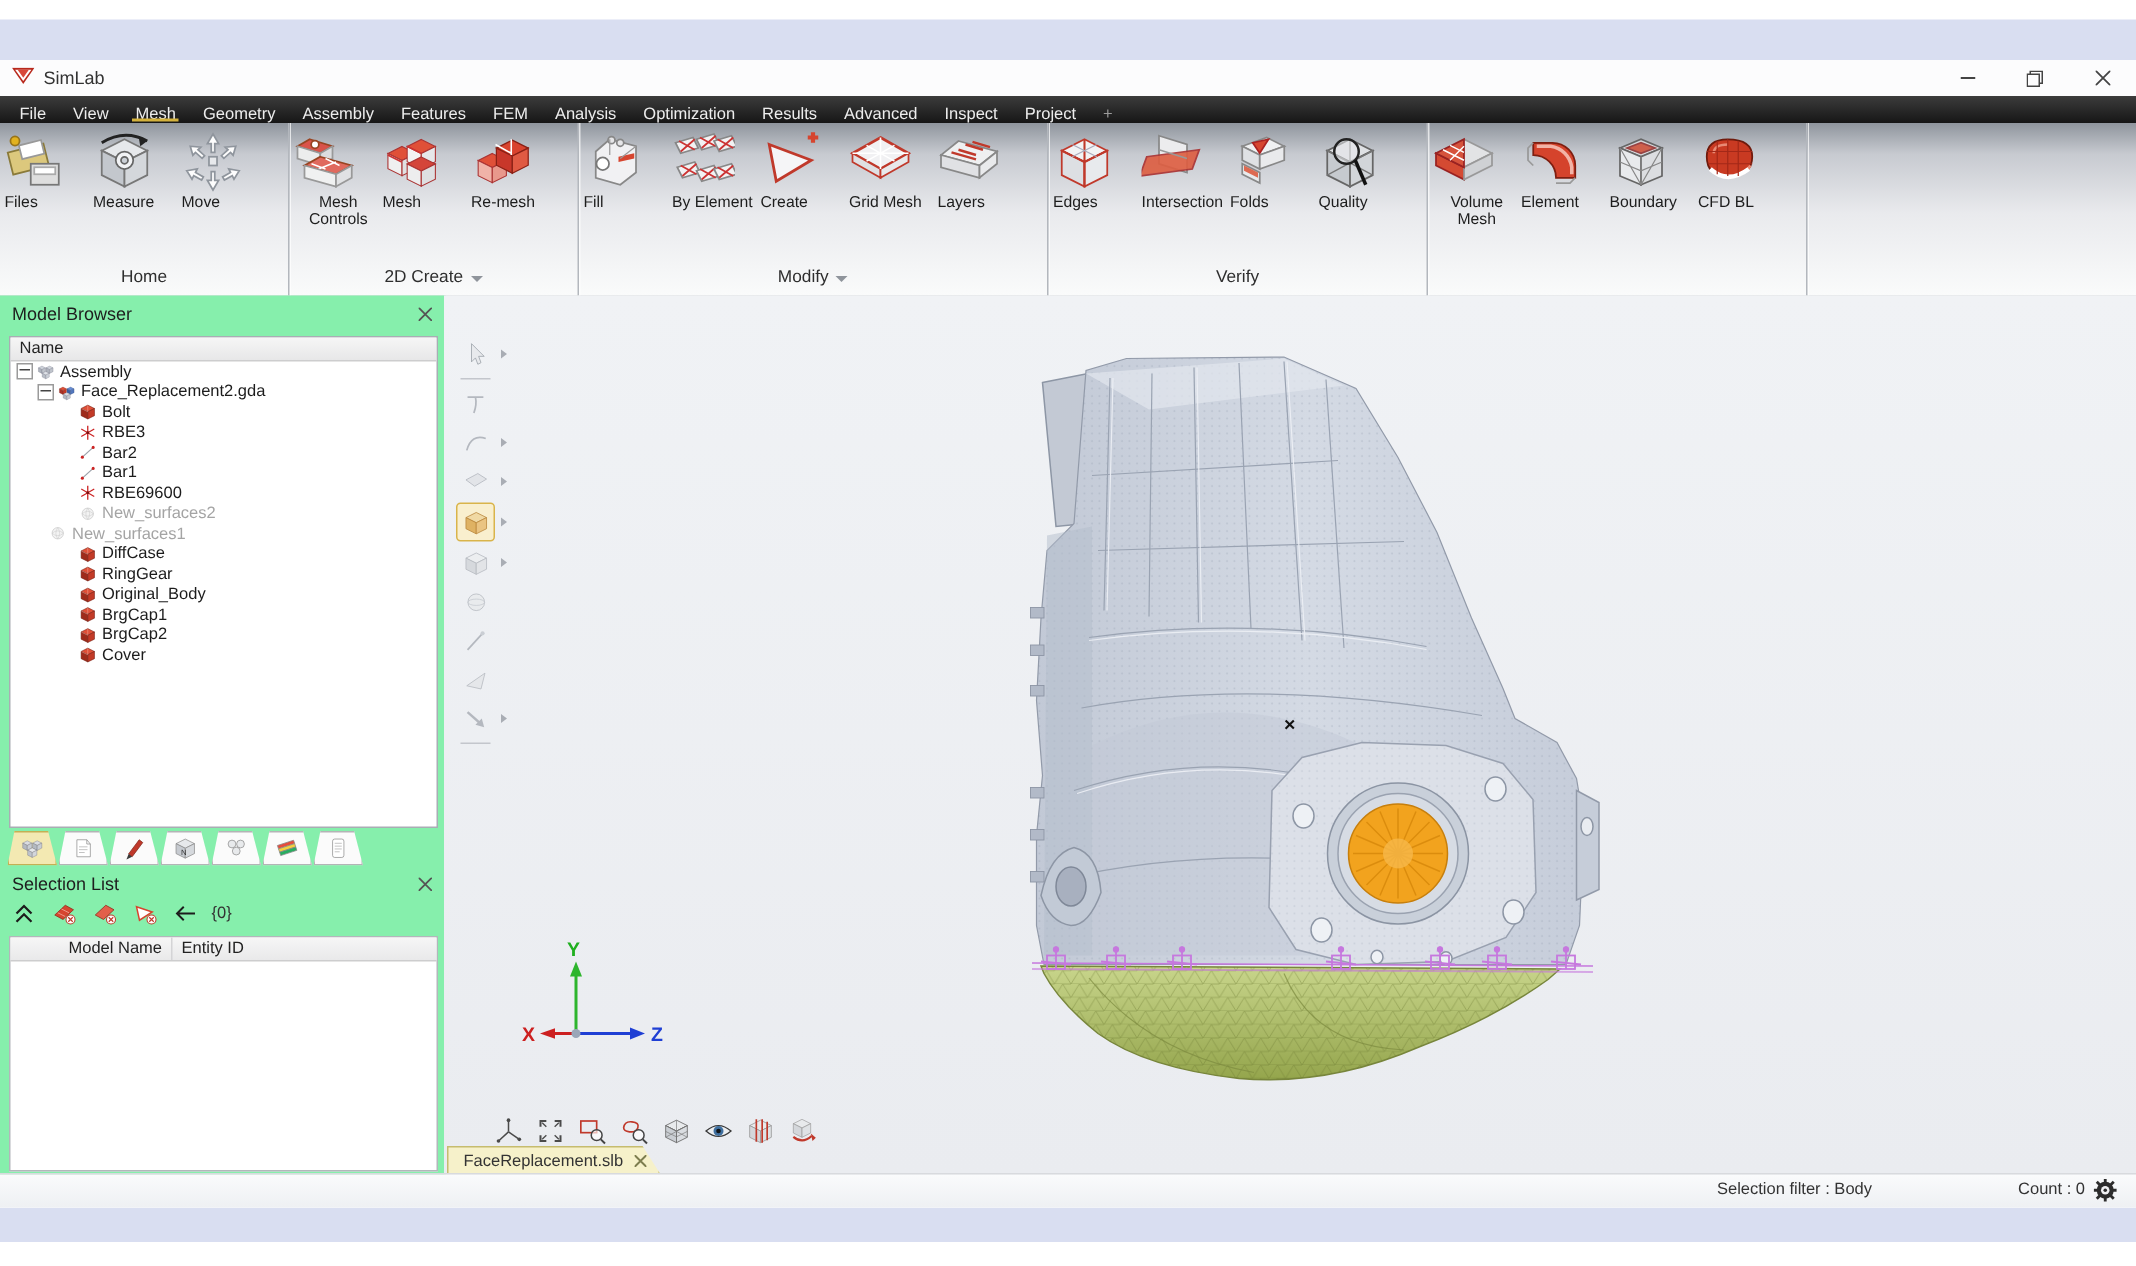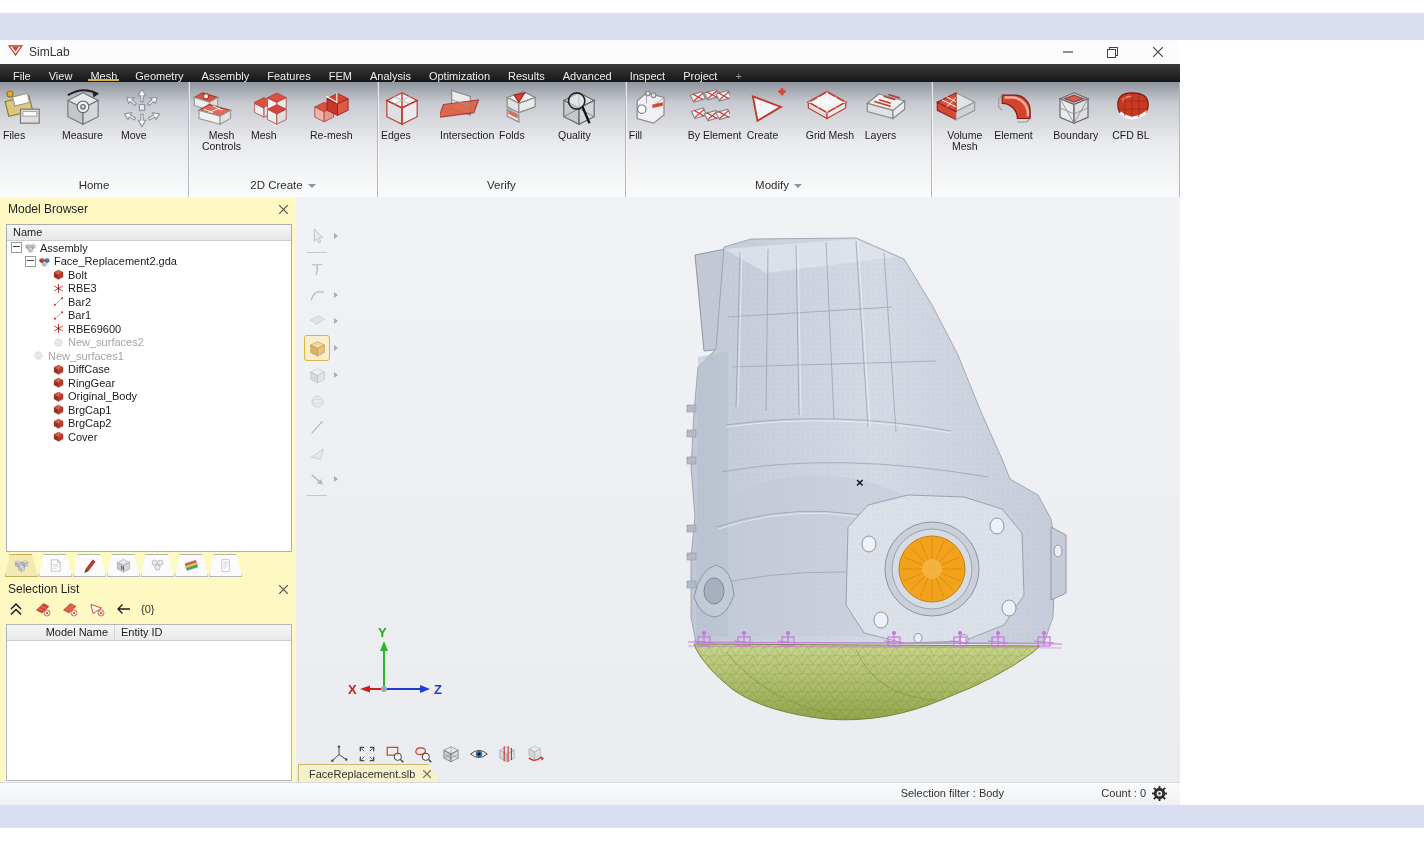--- a/index.html
+++ b/index.html
@@ -8,7 +8,7 @@
   .band{position:absolute;left:0;width:100%;background:#d9def1;}
   .band.top{top:13px;height:27px;}
   .band.bottom{top:805px;height:23px;}
-  .app{position:absolute;left:0;top:40px;width:1180px;height:765px;background:#fff;}
+  .app{position:absolute;left:0;top:40px;width:1424px;height:765px;background:#fff;}
 
   
   .titlebar{position:absolute;top:0;left:0;right:0;height:24px;background:#fcfcfd;

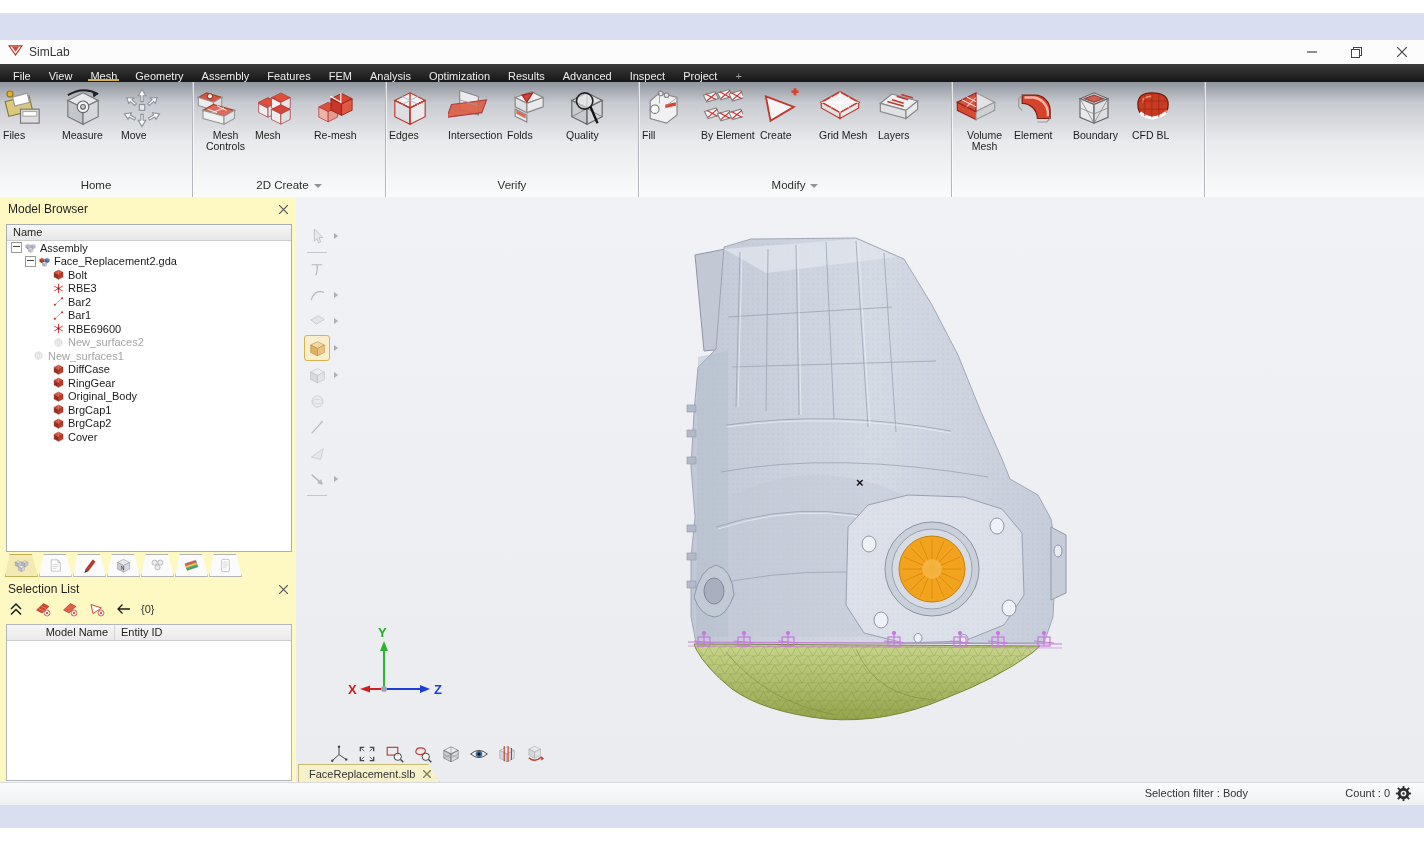--- a/index.html
+++ b/index.html
@@ -261,6 +261,80 @@
             <span class="caret"></span>
       </div>
         </div>
+        <div class="ribbon-group" style="width:312px">
+      <div class="ribbon-items">
+            <div class="ribbon-item">
+              <svg viewBox="0 0 36 36">
+                <polygon points="7,12 15,5 30,9 30,24 21,31 7,27" fill="#f1f1f3" stroke="#888"></polygon>
+                <circle cx="16" cy="5.5" r="2" fill="#e6e6e8" stroke="#888"></circle>
+                <circle cx="21" cy="7" r="2" fill="#e6e6e8" stroke="#888"></circle>
+                <circle cx="11" cy="19" r="3.6" fill="#fff" stroke="#777"></circle>
+                <polygon points="20,15 29,13 29,16 20,18" fill="#d6452f"></polygon>
+                <path d="M15 5 l0 9 M30 9 l-9 7" stroke="#999" stroke-width=".7" fill="none"></path>
+              </svg>
+              <div class="lbl">Fill</div>
+            </div>
+            <div class="ribbon-item">
+              <svg viewBox="0 0 36 36">
+                <g transform="translate(2,4)">
+                  <polygon points="0,3 10,0 13,6 3,9" fill="#f2f2f3" stroke="#888"></polygon>
+                  <path d="M2 2 l9 5 M11 1 l-8 7" stroke="#c33" stroke-width="1"></path>
+                </g>
+                <g transform="translate(14,2)">
+                  <polygon points="0,3 10,0 13,6 3,9" fill="#f2f2f3" stroke="#888"></polygon>
+                  <path d="M2 2 l9 5 M11 1 l-8 7" stroke="#c33" stroke-width="1"></path>
+                </g>
+                <g transform="translate(24,3)">
+                  <polygon points="0,3 10,0 13,6 3,9" fill="#f2f2f3" stroke="#888"></polygon>
+                  <path d="M2 2 l9 5 M11 1 l-8 7" stroke="#c33" stroke-width="1"></path>
+                </g>
+                <g transform="translate(3,18)">
+                  <polygon points="0,3 10,0 13,6 3,9" fill="#f2f2f3" stroke="#888"></polygon>
+                  <path d="M2 2 l9 5 M11 1 l-8 7" stroke="#c33" stroke-width="1"></path>
+                </g>
+                <g transform="translate(14,20)">
+                  <polygon points="0,3 10,0 13,6 3,9" fill="#f2f2f3" stroke="#888"></polygon>
+                  <path d="M2 2 l9 5 M11 1 l-8 7" stroke="#c33" stroke-width="1"></path>
+                </g>
+                <g transform="translate(24,19)">
+                  <polygon points="0,3 10,0 13,6 3,9" fill="#f2f2f3" stroke="#888"></polygon>
+                  <path d="M2 2 l9 5 M11 1 l-8 7" stroke="#c33" stroke-width="1"></path>
+                </g>
+              </svg>
+              <div class="lbl">By Element</div>
+            </div>
+            <div class="ribbon-item">
+              <svg viewBox="0 0 36 36">
+                <polygon points="5,8 29,17 9,29" fill="#f5f5f7" stroke="#c0392b" stroke-width="1.6"></polygon>
+                <path d="M27 4 h6 M30 1 v6" stroke="#d6452f" stroke-width="2.4"></path>
+              </svg>
+              <div class="lbl">Create</div>
+            </div>
+            <div class="ribbon-item">
+              <svg viewBox="0 0 36 36">
+                <polygon points="18,4 34,13 18,22 2,13" fill="#f1f1f3" stroke="#c0392b" stroke-width="1.5"></polygon>
+                <polygon points="2,13 18,22 18,27 2,18" fill="#dfe0e3" stroke="#c0392b"></polygon>
+                <polygon points="18,22 34,13 34,18 18,27" fill="#e8e9eb" stroke="#c0392b"></polygon>
+                <path d="M10 8.5 L26 17.5 M26 8.5 L10 17.5 M18 4 V22 M2 13 H34" stroke="#fff" stroke-width=".9" fill="none"></path>
+              </svg>
+              <div class="lbl">Grid Mesh</div>
+            </div>
+            <div class="ribbon-item">
+              <svg viewBox="0 0 36 36">
+                <polygon points="12,6 34,12 24,20 2,14" fill="#eff0f1" stroke="#888"></polygon>
+                <polygon points="2,14 24,20 24,27 2,21" fill="#e0e1e4" stroke="#888"></polygon>
+                <polygon points="24,20 34,12 34,19 24,27" fill="#e9eaec" stroke="#888"></polygon>
+                <path d="M16 8 l10 3 M12 11 l10 3 M20 6.5 l10 3" stroke="#c0392b" stroke-width="1.4" fill="none"></path>
+                <path d="M8 12.5 l14 4" stroke="#c0392b" stroke-width="1.4"></path>
+              </svg>
+              <div class="lbl">Layers</div>
+            </div>
+          </div>
+      <div class="ribbon-caption">
+        <span>Modify</span>
+            <span class="caret"></span>
+      </div>
+        </div>
         <div class="ribbon-group" style="width:252px">
       <div class="ribbon-items">
             <div class="ribbon-item">
@@ -306,80 +380,6 @@
           </div>
       <div class="ribbon-caption">
         <span>Verify</span>
-      </div>
-        </div>
-        <div class="ribbon-group" style="width:312px">
-      <div class="ribbon-items">
-            <div class="ribbon-item">
-              <svg viewBox="0 0 36 36">
-                <polygon points="7,12 15,5 30,9 30,24 21,31 7,27" fill="#f1f1f3" stroke="#888"></polygon>
-                <circle cx="16" cy="5.5" r="2" fill="#e6e6e8" stroke="#888"></circle>
-                <circle cx="21" cy="7" r="2" fill="#e6e6e8" stroke="#888"></circle>
-                <circle cx="11" cy="19" r="3.6" fill="#fff" stroke="#777"></circle>
-                <polygon points="20,15 29,13 29,16 20,18" fill="#d6452f"></polygon>
-                <path d="M15 5 l0 9 M30 9 l-9 7" stroke="#999" stroke-width=".7" fill="none"></path>
-              </svg>
-              <div class="lbl">Fill</div>
-            </div>
-            <div class="ribbon-item">
-              <svg viewBox="0 0 36 36">
-                <g transform="translate(2,4)">
-                  <polygon points="0,3 10,0 13,6 3,9" fill="#f2f2f3" stroke="#888"></polygon>
-                  <path d="M2 2 l9 5 M11 1 l-8 7" stroke="#c33" stroke-width="1"></path>
-                </g>
-                <g transform="translate(14,2)">
-                  <polygon points="0,3 10,0 13,6 3,9" fill="#f2f2f3" stroke="#888"></polygon>
-                  <path d="M2 2 l9 5 M11 1 l-8 7" stroke="#c33" stroke-width="1"></path>
-                </g>
-                <g transform="translate(24,3)">
-                  <polygon points="0,3 10,0 13,6 3,9" fill="#f2f2f3" stroke="#888"></polygon>
-                  <path d="M2 2 l9 5 M11 1 l-8 7" stroke="#c33" stroke-width="1"></path>
-                </g>
-                <g transform="translate(3,18)">
-                  <polygon points="0,3 10,0 13,6 3,9" fill="#f2f2f3" stroke="#888"></polygon>
-                  <path d="M2 2 l9 5 M11 1 l-8 7" stroke="#c33" stroke-width="1"></path>
-                </g>
-                <g transform="translate(14,20)">
-                  <polygon points="0,3 10,0 13,6 3,9" fill="#f2f2f3" stroke="#888"></polygon>
-                  <path d="M2 2 l9 5 M11 1 l-8 7" stroke="#c33" stroke-width="1"></path>
-                </g>
-                <g transform="translate(24,19)">
-                  <polygon points="0,3 10,0 13,6 3,9" fill="#f2f2f3" stroke="#888"></polygon>
-                  <path d="M2 2 l9 5 M11 1 l-8 7" stroke="#c33" stroke-width="1"></path>
-                </g>
-              </svg>
-              <div class="lbl">By Element</div>
-            </div>
-            <div class="ribbon-item">
-              <svg viewBox="0 0 36 36">
-                <polygon points="5,8 29,17 9,29" fill="#f5f5f7" stroke="#c0392b" stroke-width="1.6"></polygon>
-                <path d="M27 4 h6 M30 1 v6" stroke="#d6452f" stroke-width="2.4"></path>
-              </svg>
-              <div class="lbl">Create</div>
-            </div>
-            <div class="ribbon-item">
-              <svg viewBox="0 0 36 36">
-                <polygon points="18,4 34,13 18,22 2,13" fill="#f1f1f3" stroke="#c0392b" stroke-width="1.5"></polygon>
-                <polygon points="2,13 18,22 18,27 2,18" fill="#dfe0e3" stroke="#c0392b"></polygon>
-                <polygon points="18,22 34,13 34,18 18,27" fill="#e8e9eb" stroke="#c0392b"></polygon>
-                <path d="M10 8.5 L26 17.5 M26 8.5 L10 17.5 M18 4 V22 M2 13 H34" stroke="#fff" stroke-width=".9" fill="none"></path>
-              </svg>
-              <div class="lbl">Grid Mesh</div>
-            </div>
-            <div class="ribbon-item">
-              <svg viewBox="0 0 36 36">
-                <polygon points="12,6 34,12 24,20 2,14" fill="#eff0f1" stroke="#888"></polygon>
-                <polygon points="2,14 24,20 24,27 2,21" fill="#e0e1e4" stroke="#888"></polygon>
-                <polygon points="24,20 34,12 34,19 24,27" fill="#e9eaec" stroke="#888"></polygon>
-                <path d="M16 8 l10 3 M12 11 l10 3 M20 6.5 l10 3" stroke="#c0392b" stroke-width="1.4" fill="none"></path>
-                <path d="M8 12.5 l14 4" stroke="#c0392b" stroke-width="1.4"></path>
-              </svg>
-              <div class="lbl">Layers</div>
-            </div>
-          </div>
-      <div class="ribbon-caption">
-        <span>Modify</span>
-            <span class="caret"></span>
       </div>
         </div>
         <div class="ribbon-group" style="width:252px">

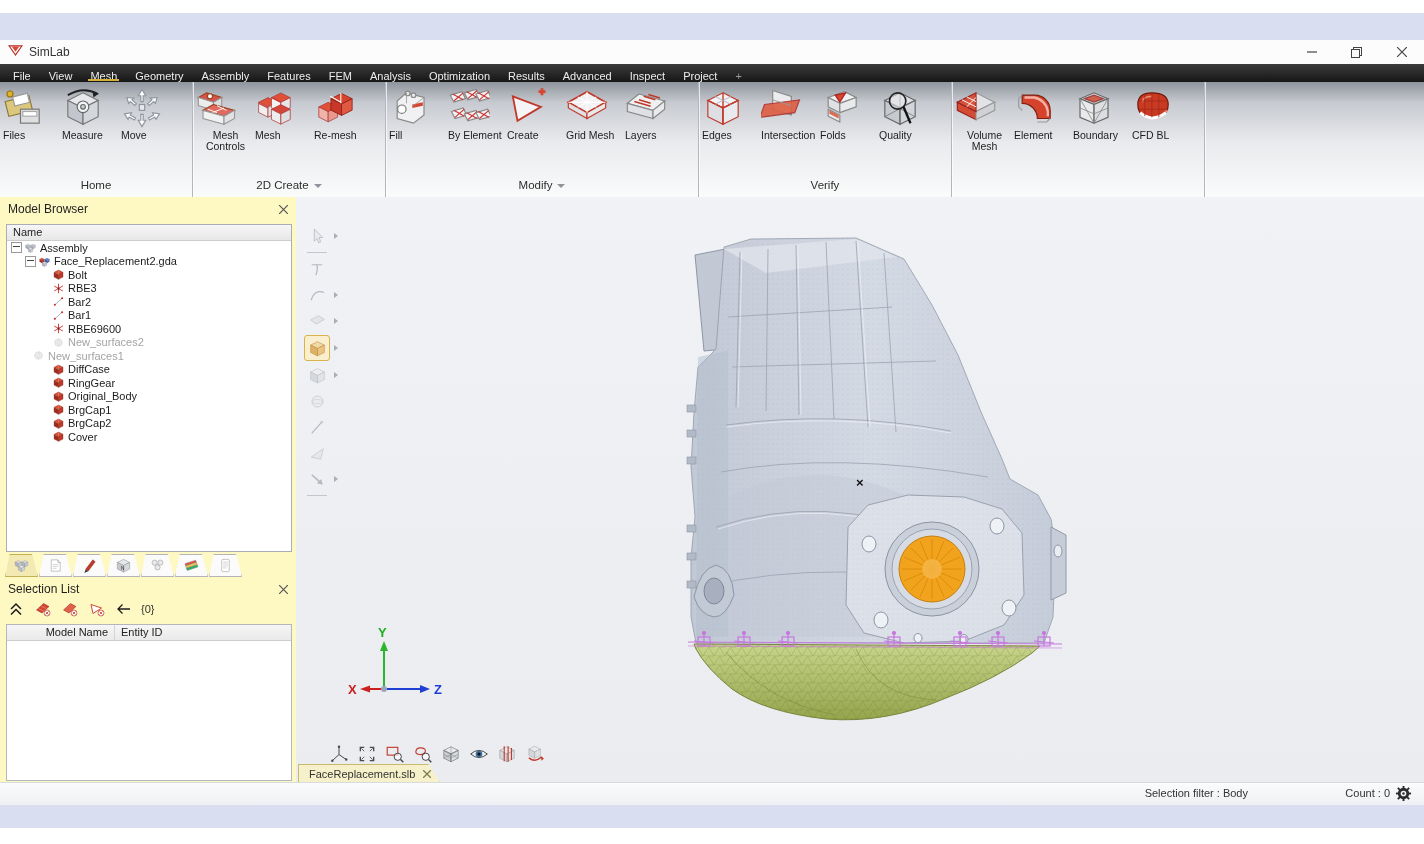--- a/index.html
+++ b/index.html
@@ -41,7 +41,7 @@
          border-top:4px solid #8f949b;margin-top:2px;}
 
   
-  .left-panel{position:absolute;left:0;top:157px;width:296px;bottom:22px;background:#fef9c3;
+  .left-panel{position:absolute;left:0;top:157px;width:296px;bottom:22px;background:#86efac;
               border-right:1px solid #d2d4d8;}
   .panel-title{display:flex;justify-content:space-between;align-items:center;
                padding:5px 8px 0 8px;font-size:12px;color:#1e1e1e;}

